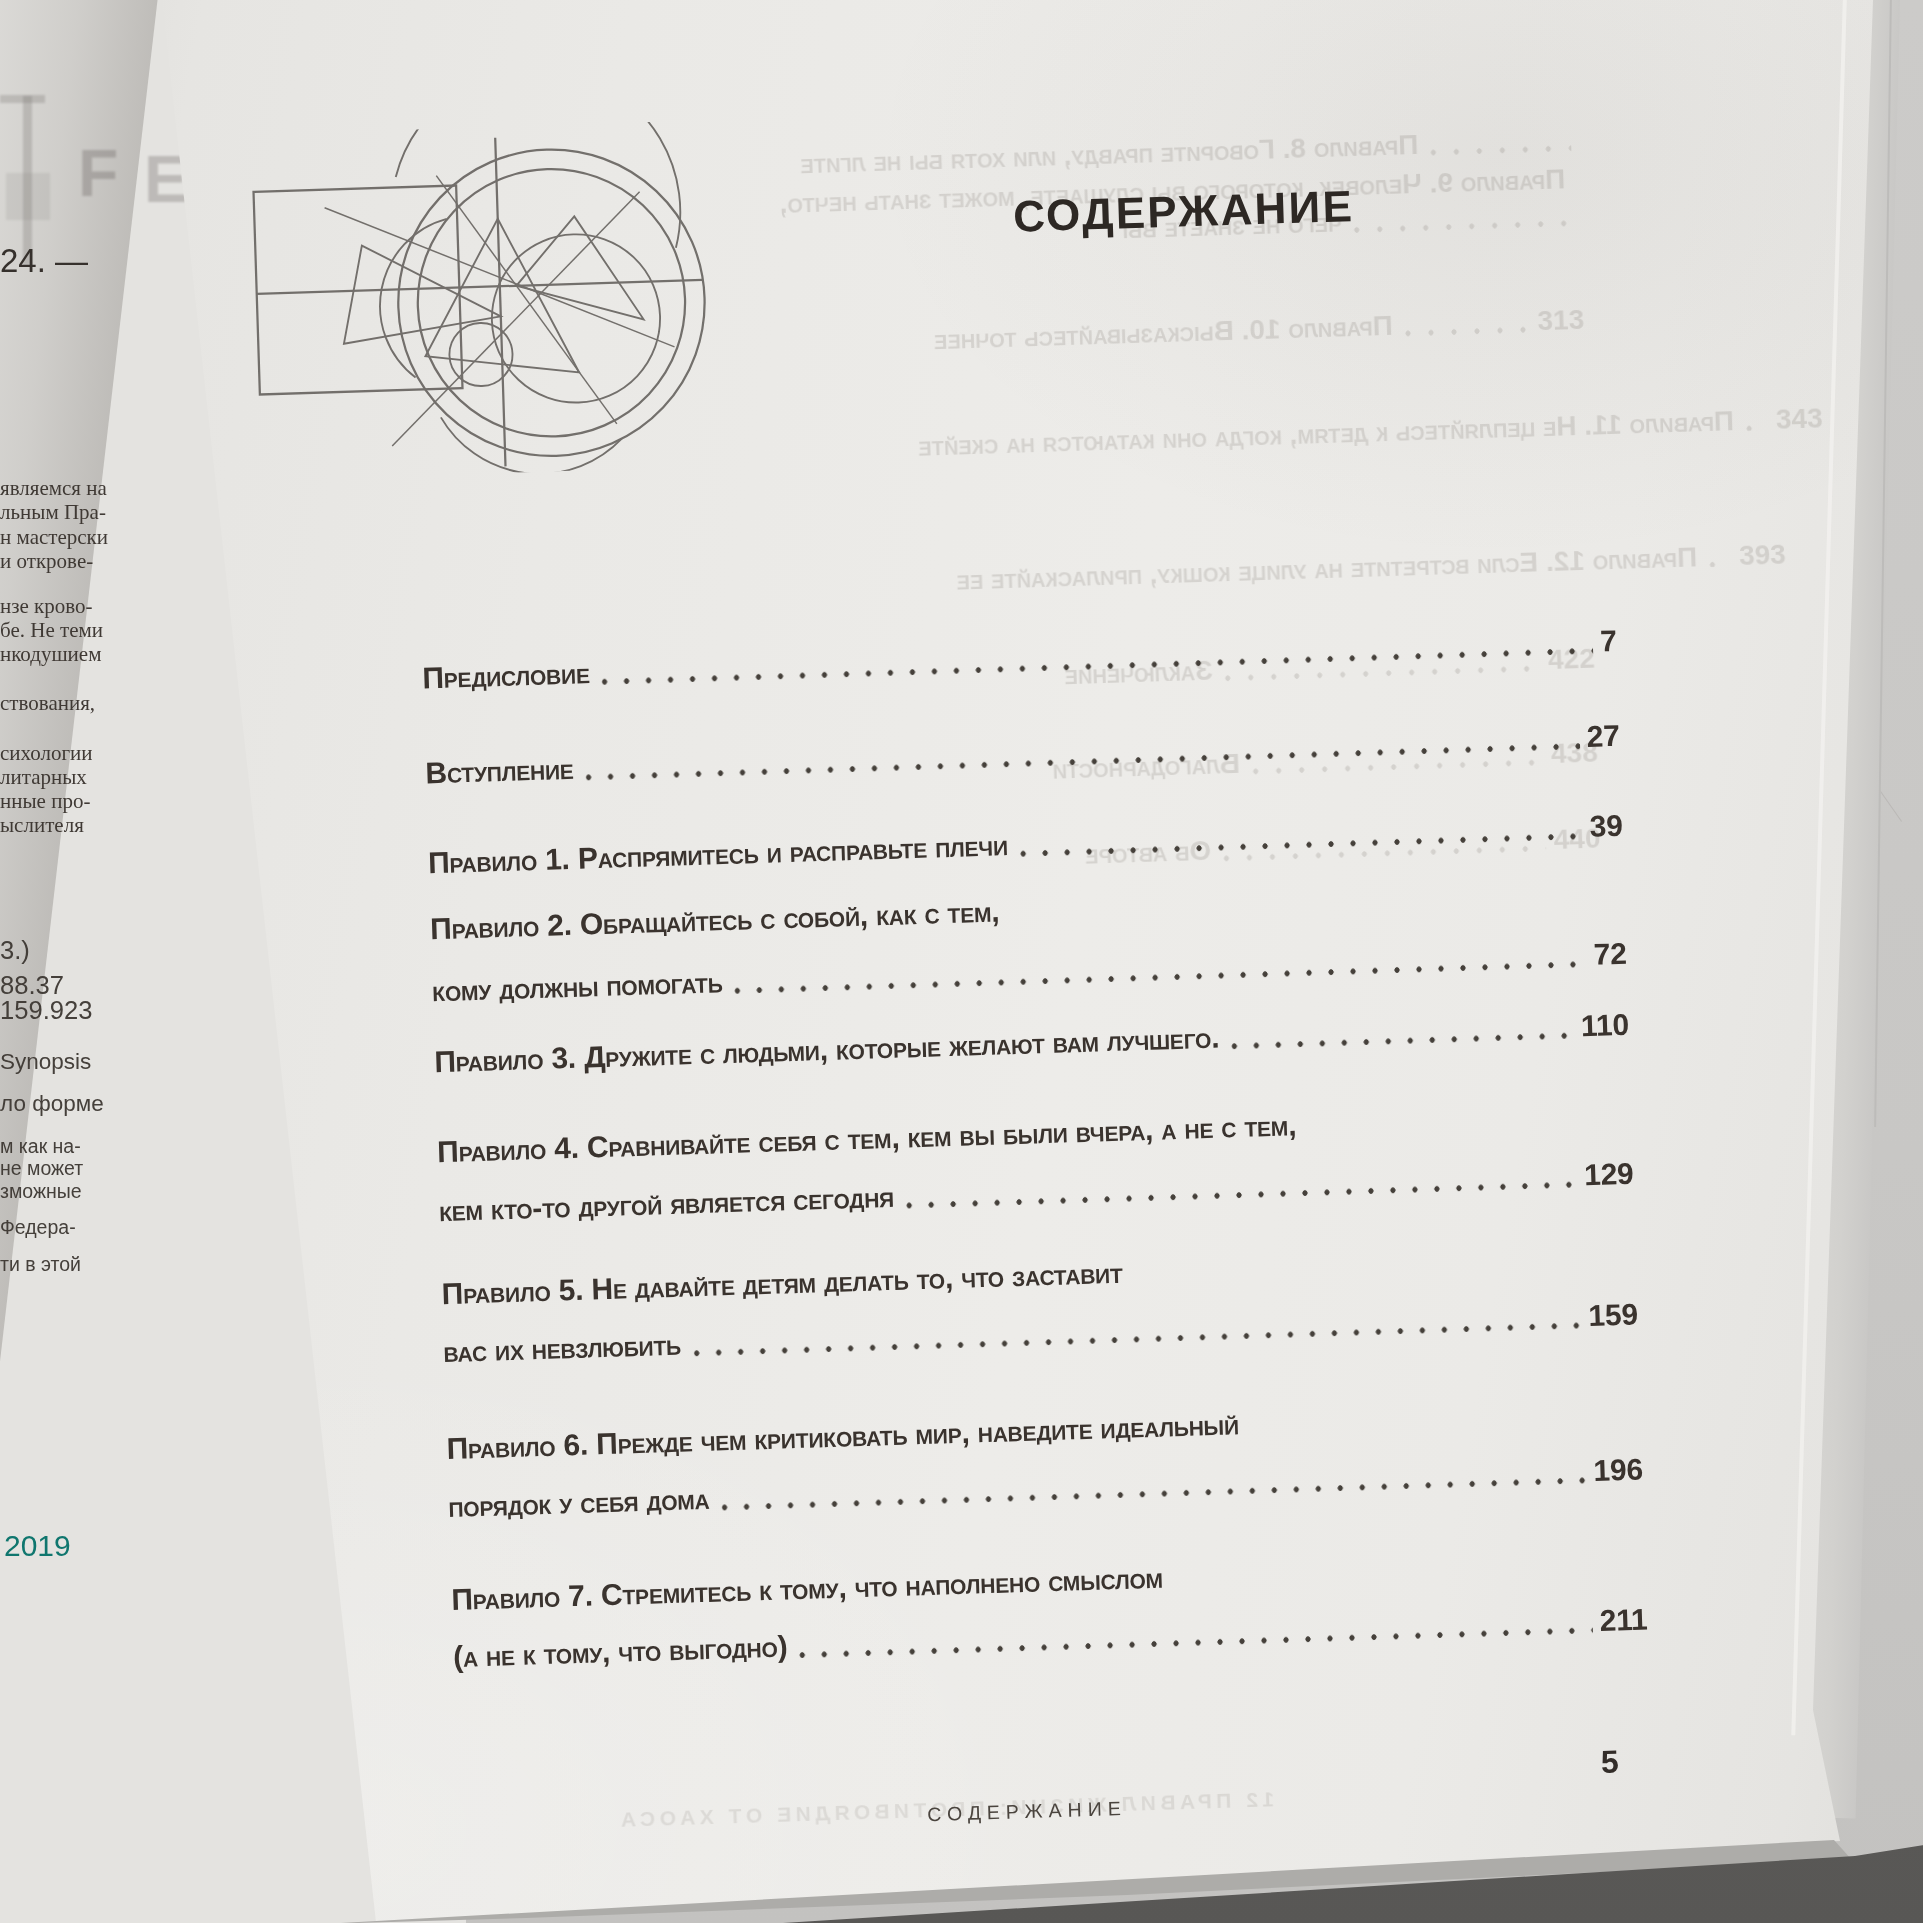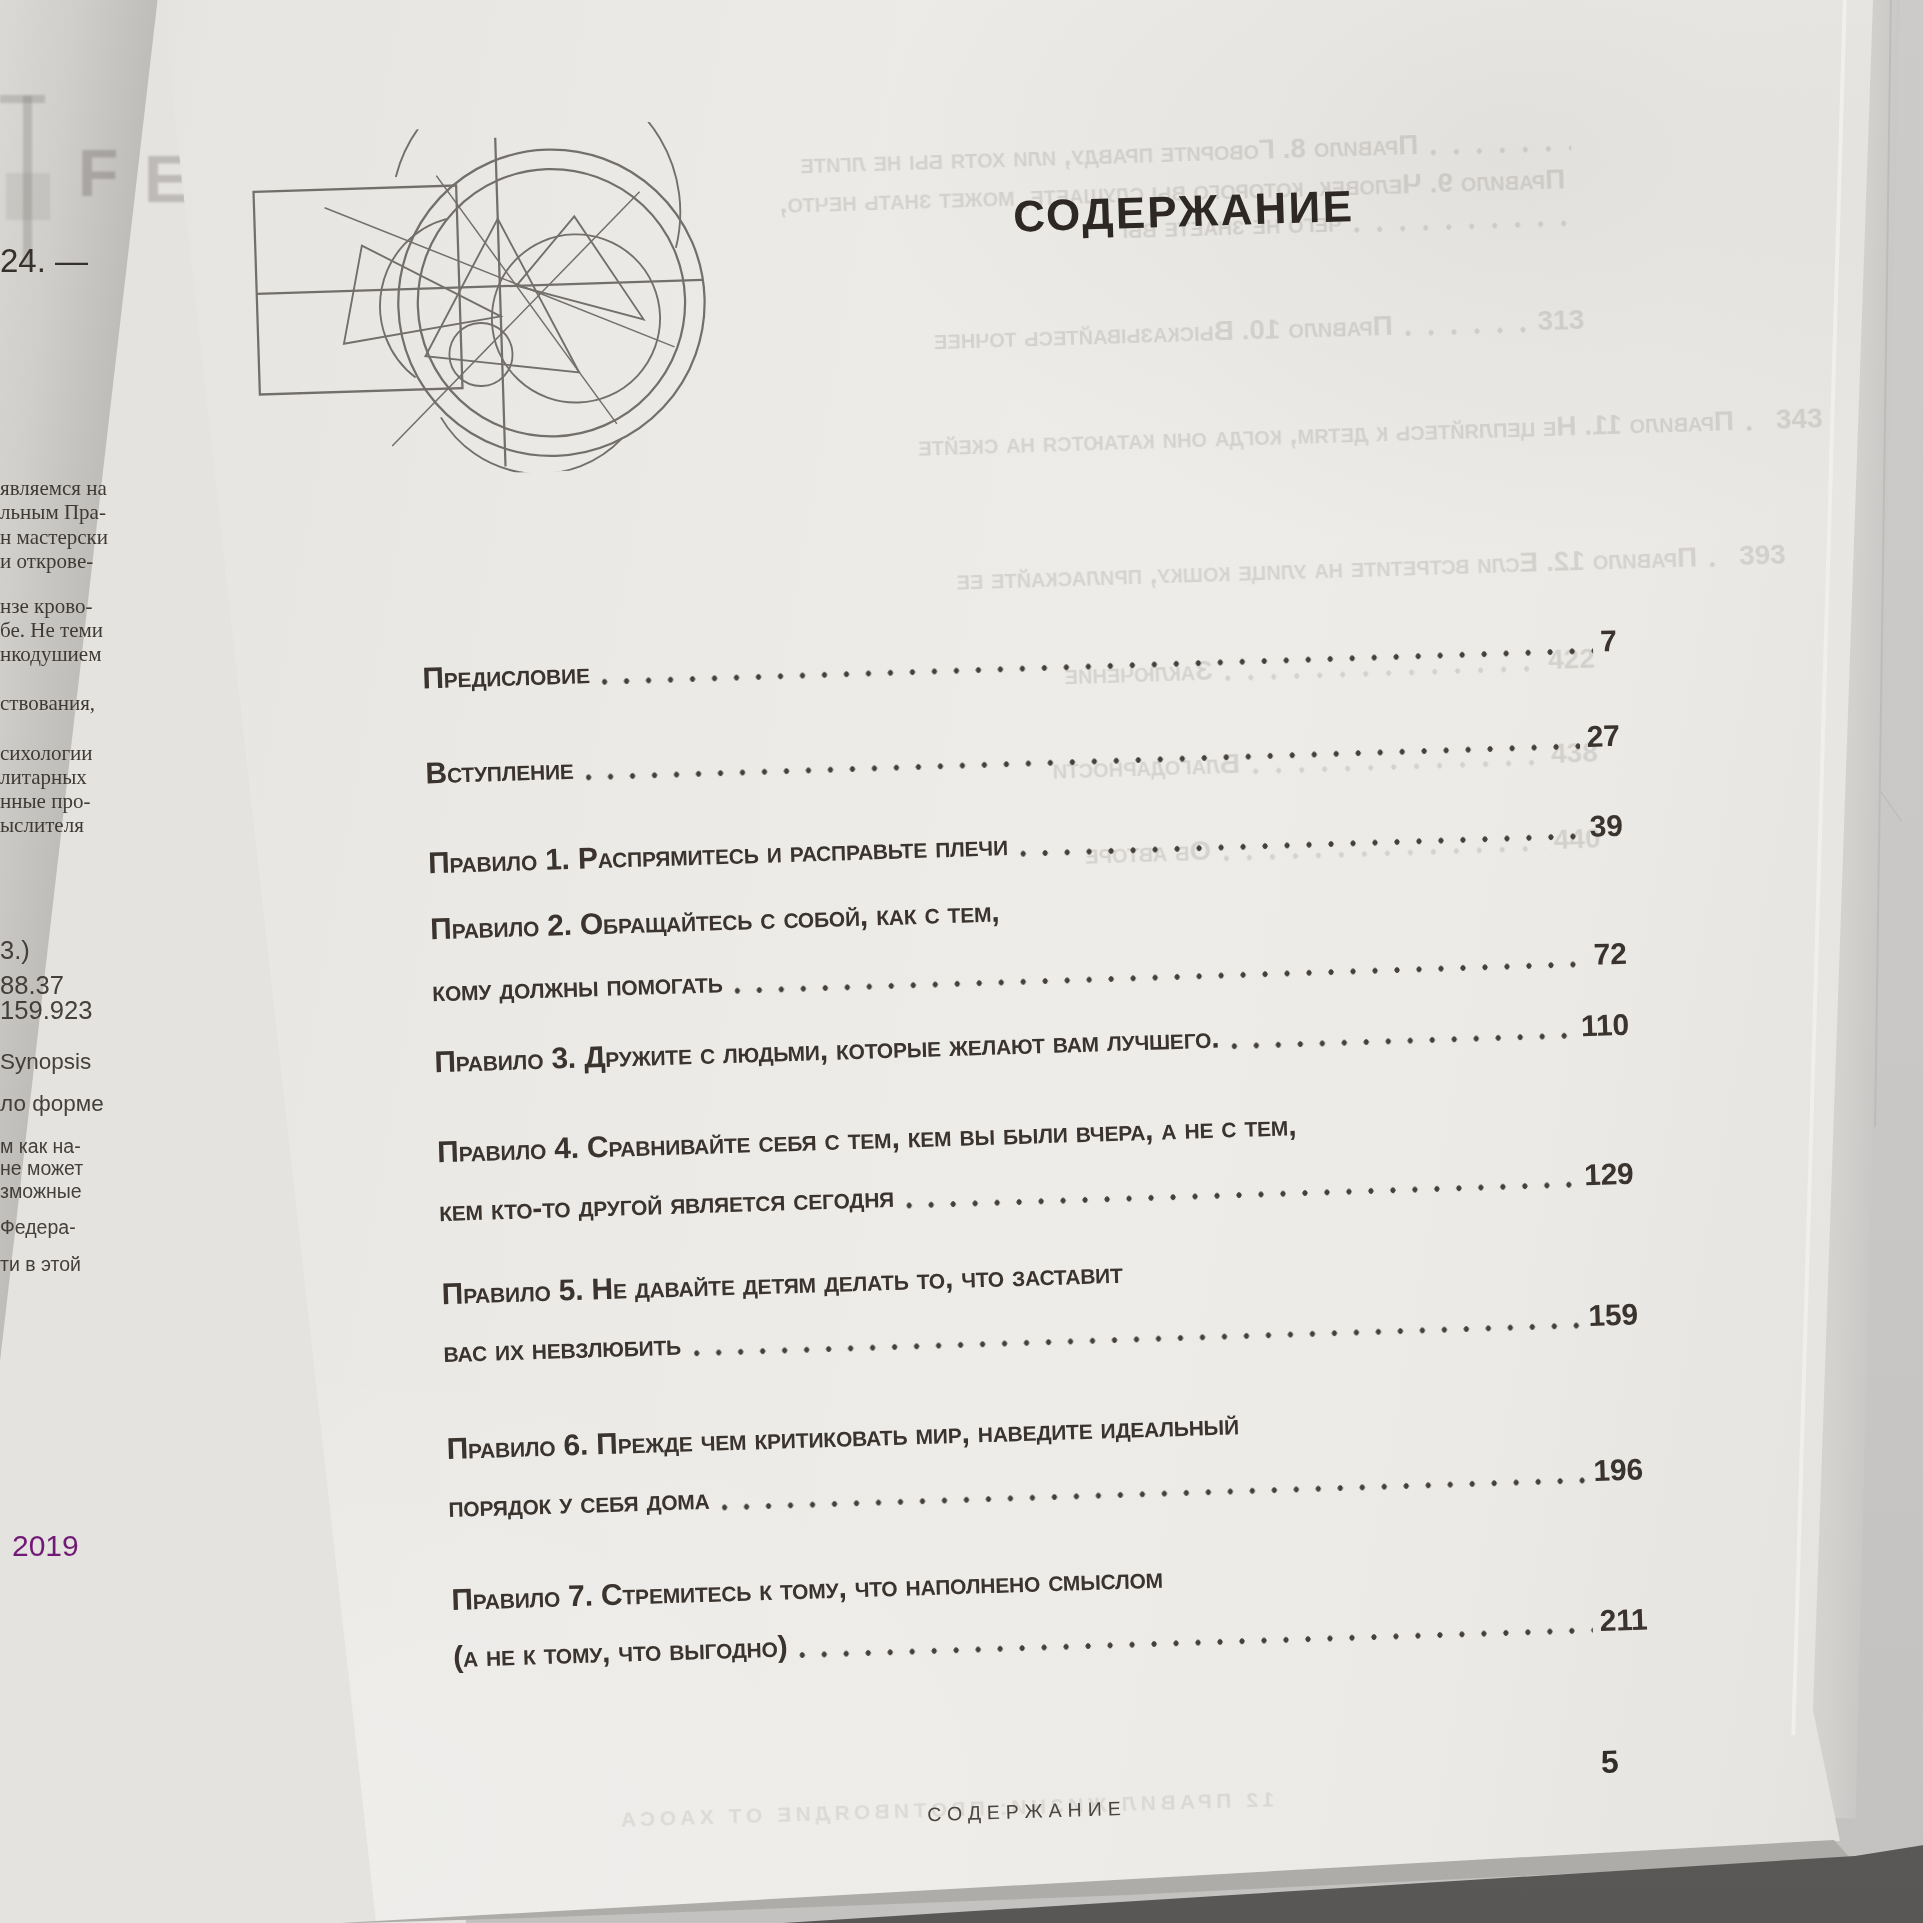--- a/index.html
+++ b/index.html
@@ -116,7 +116,7 @@
   <span class="frag sans" style="left:0;top:1216px;font-size:19.5px;">Федера-</span>
   <span class="frag sans" style="left:0;top:1253px;font-size:19.5px;">ти в этой</span>
 
-  <span class="frag sans" style="left:12px;top:1529px;font-size:30px;color:#701a75;">2019</span>
+  <span class="frag sans" style="left:4px;top:1529px;font-size:30px;color:#0f766e;">2019</span>
 </div>
 
 <div class="gutter"></div>

